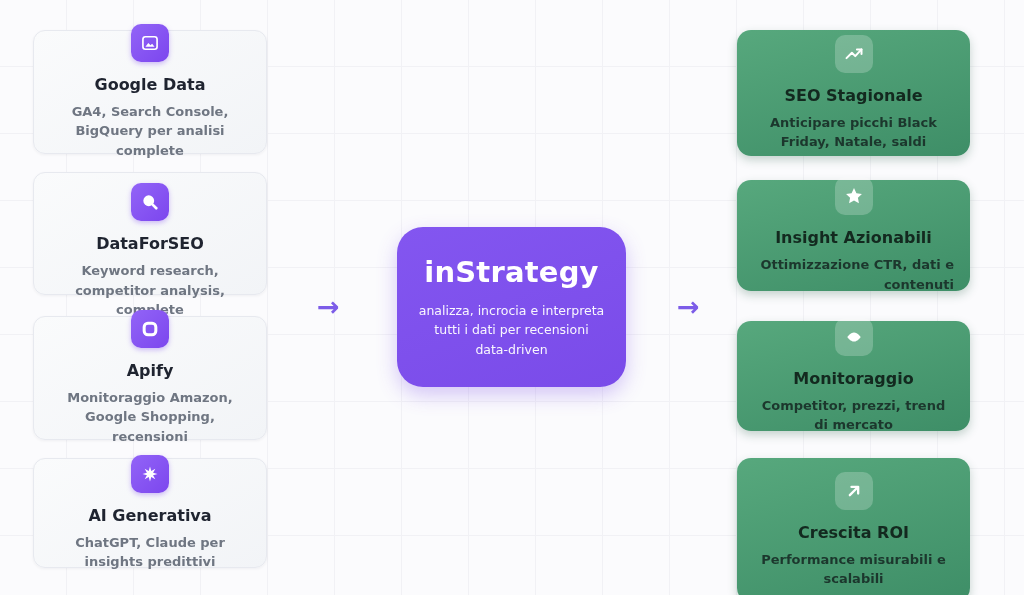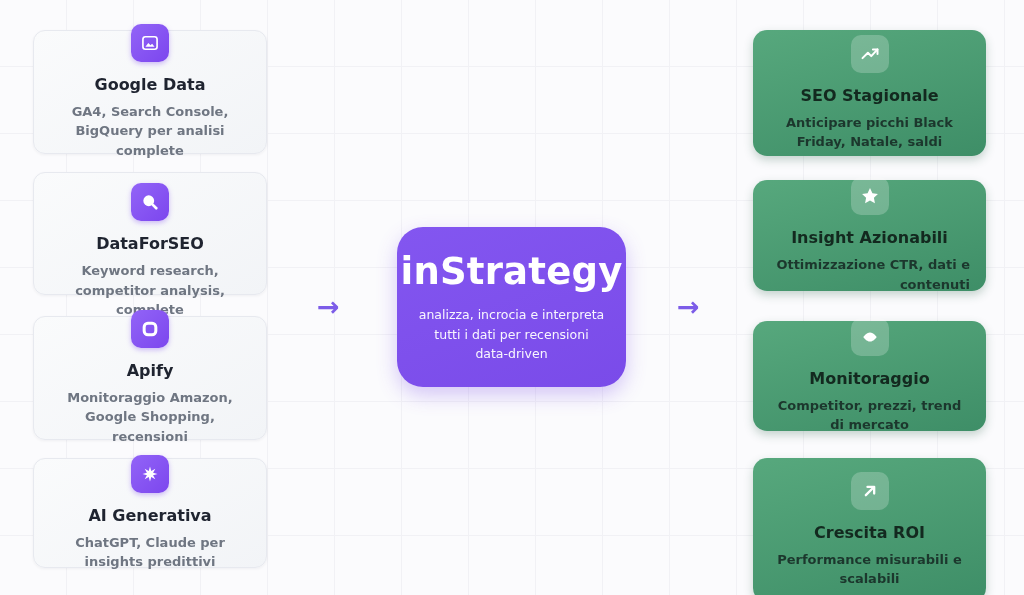--- a/index.html
+++ b/index.html
@@ -69,7 +69,7 @@
   }
   
   .out-card {
-    left: 753px;
+    left: 737px;
     width: 233px;
     background: linear-gradient(165deg, #57A87D 0%, #3E8E67 100%);
     border-radius: 14px;

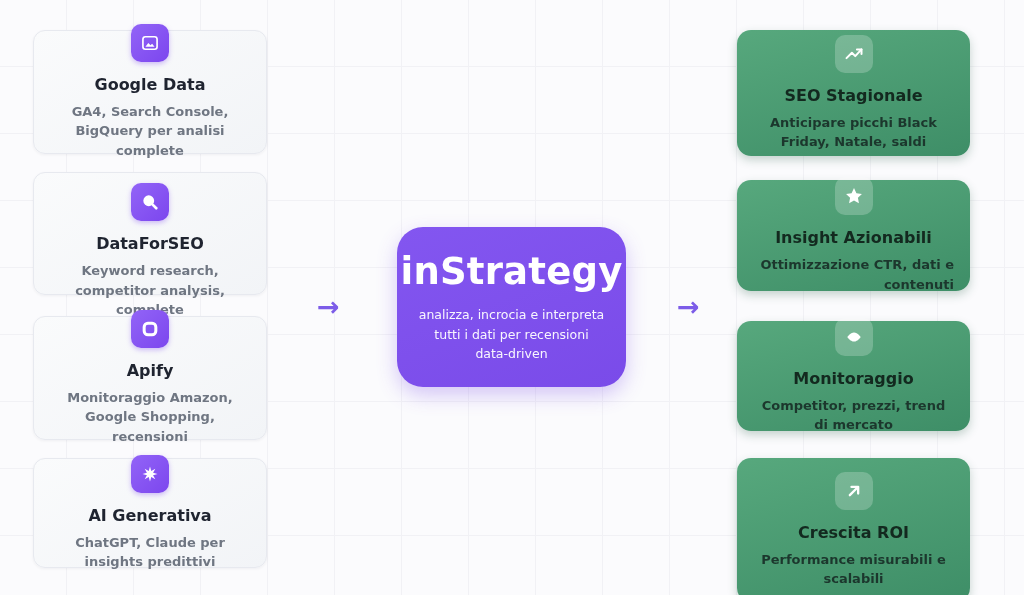--- a/index.html
+++ b/index.html
@@ -96,7 +96,7 @@
     padding: 10px 20px;
   }
   .hub-title {
-    font-size: 37px;
+    font-size: 29px;
     font-weight: 800;
     letter-spacing: 0.2px;
     margin-bottom: 12px;

